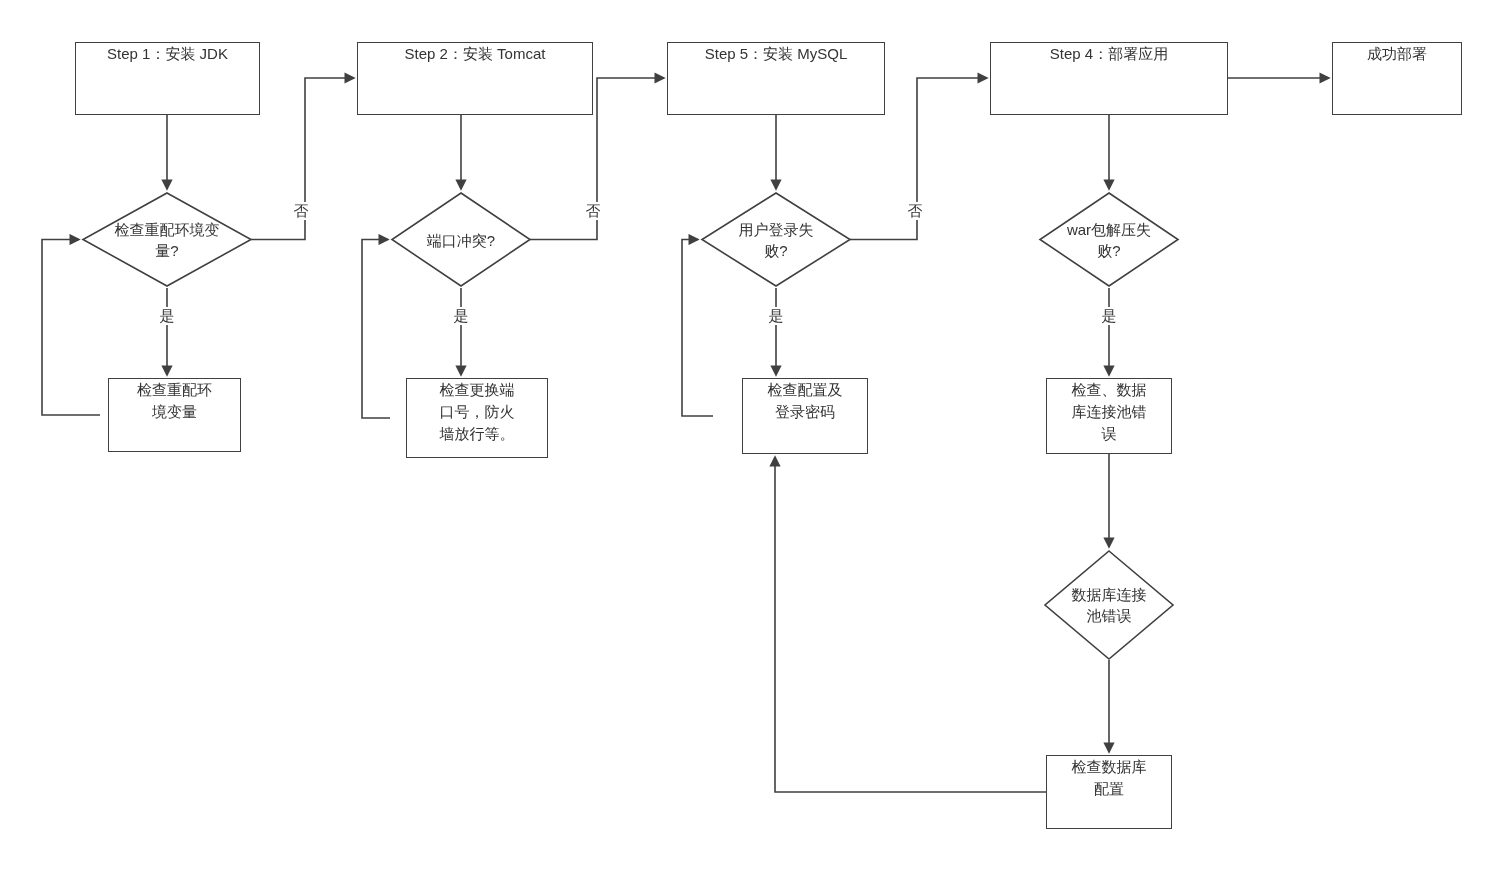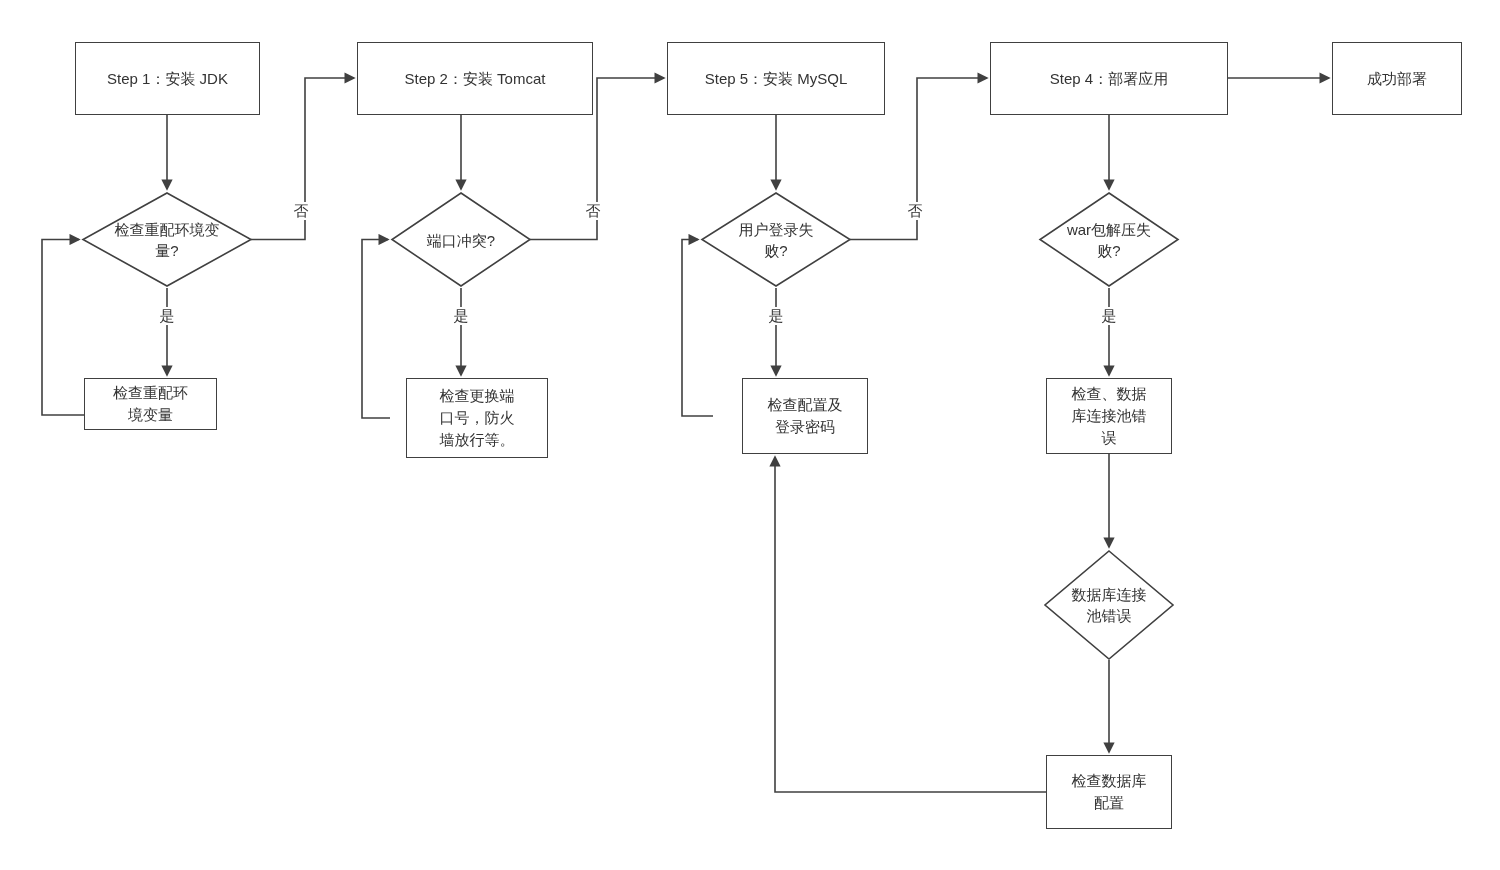--- a/index.html
+++ b/index.html
@@ -34,7 +34,7 @@
     border: 1.6px solid #404040;
     background: #ffffff;
     display: flex;
-    align-items: center;
+    align-items: flex-start;
     justify-content: center;
     text-align: center;
     font-size: 15px;

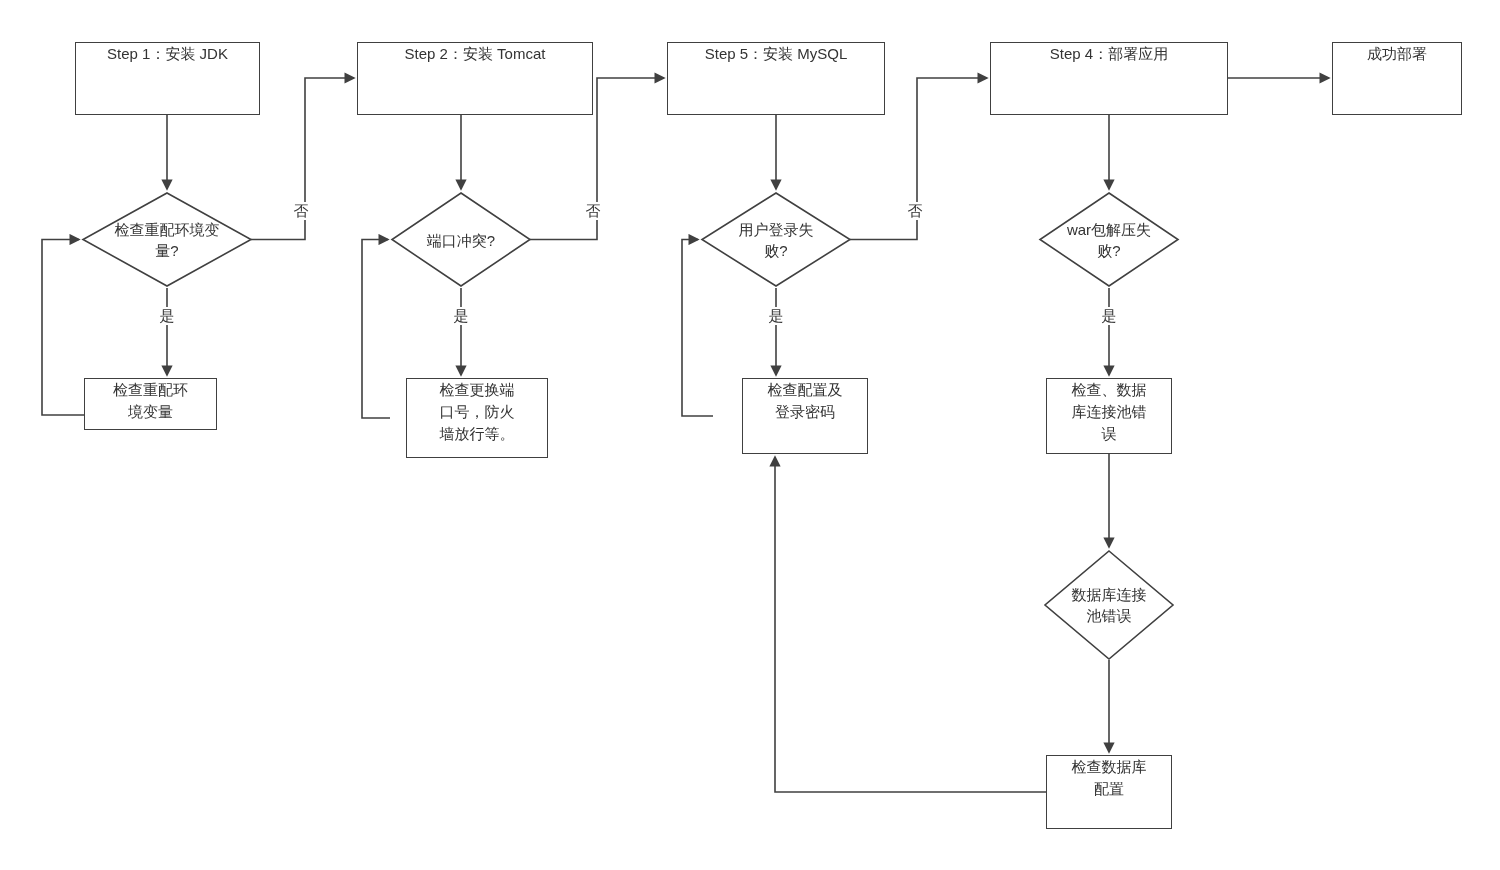--- a/index.html
+++ b/index.html
@@ -153,7 +153,7 @@
   <span class="dlabel" style="width:80px">数据库连接池错误</span>
 </div>
 
-<div class="rect" style="left:84px;top:378px;width:133px;height:52px">
+<div class="rect" style="left:108px;top:378px;width:133px;height:74px">
   <span class="rlabel" style="max-width:80px">检查重配环境变量</span>
 </div>
 <div class="rect" style="left:406px;top:378px;width:142px;height:80px">

